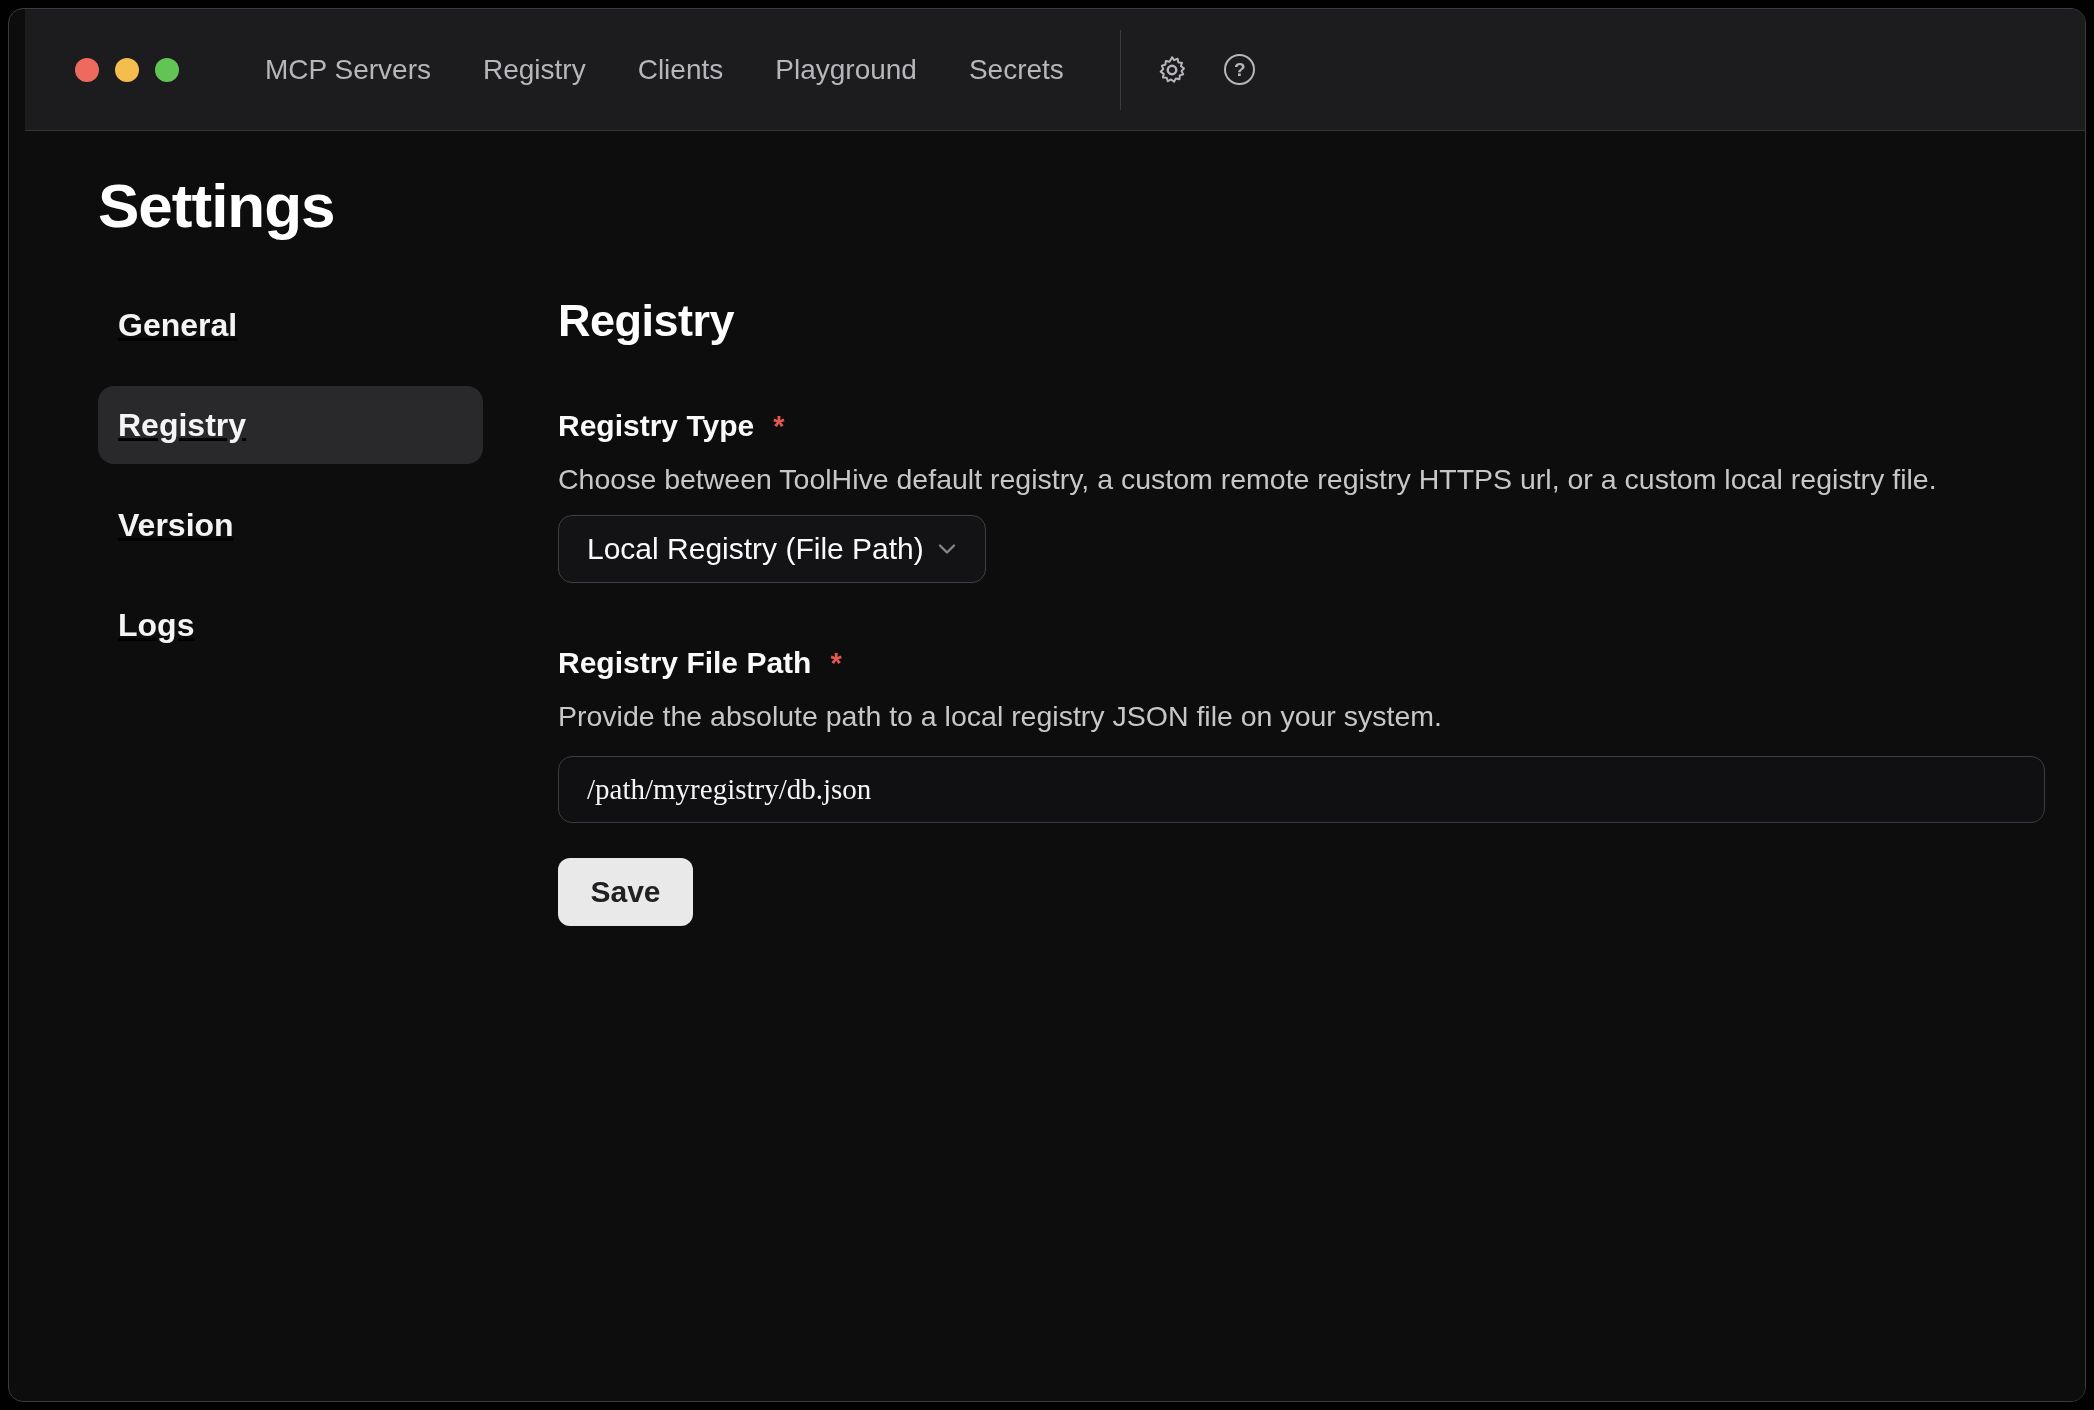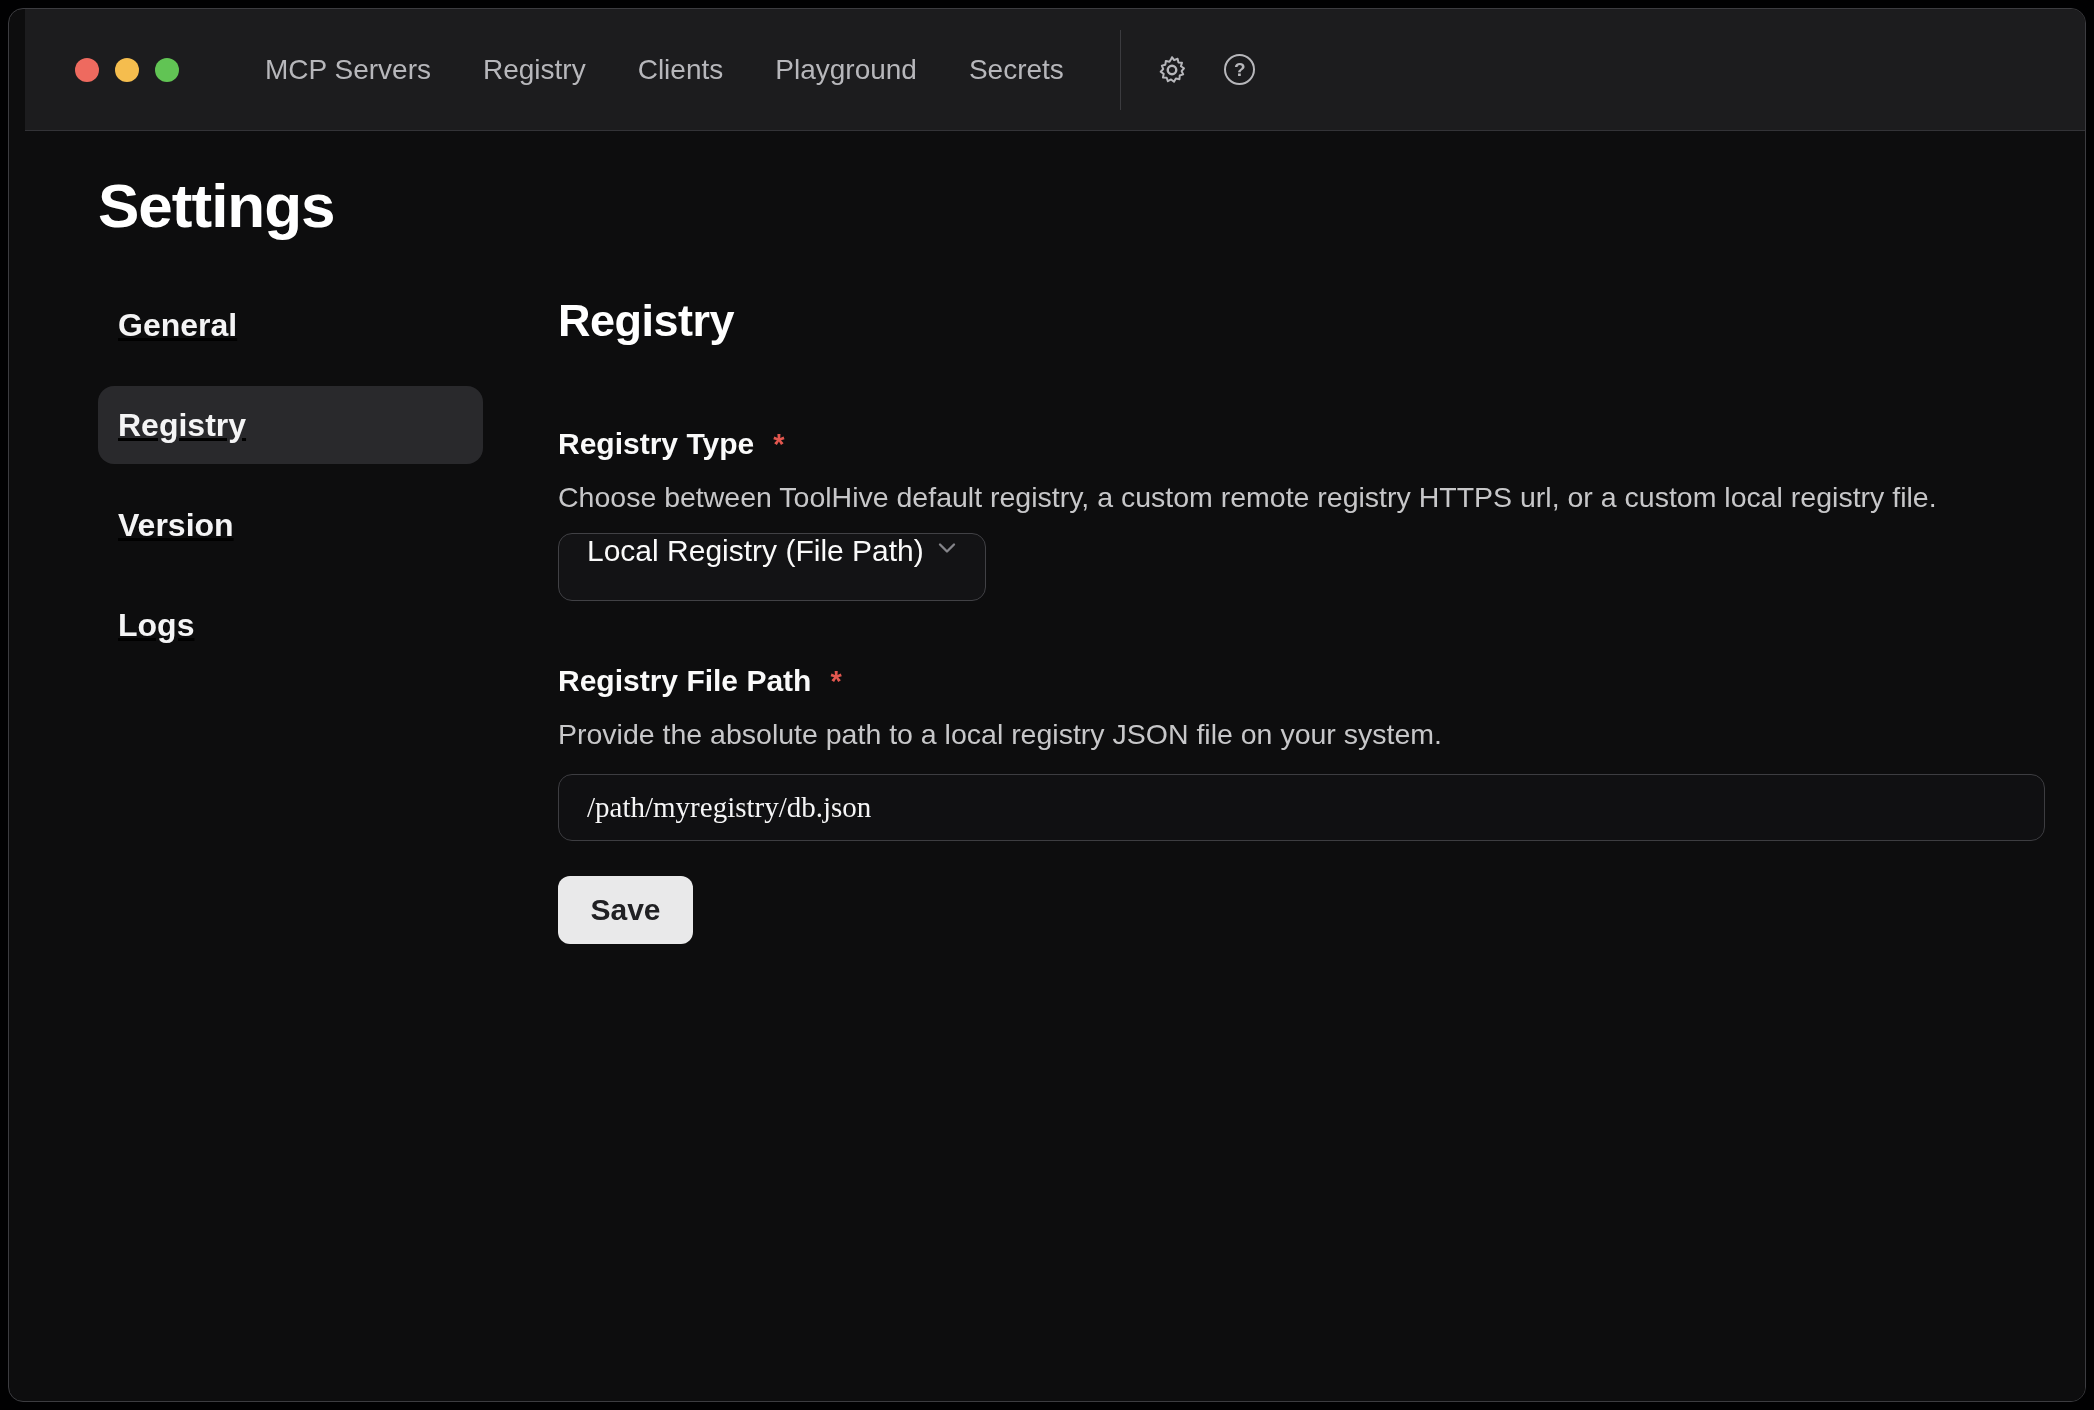--- a/index.html
+++ b/index.html
@@ -111,7 +111,7 @@
   .field-label-row {
     display: flex;
     align-items: baseline;
-    margin-top: 84px;
+    margin-top: 66px;
   }
   .field-label-row.second { margin-top: 63px; }
   .field-label {

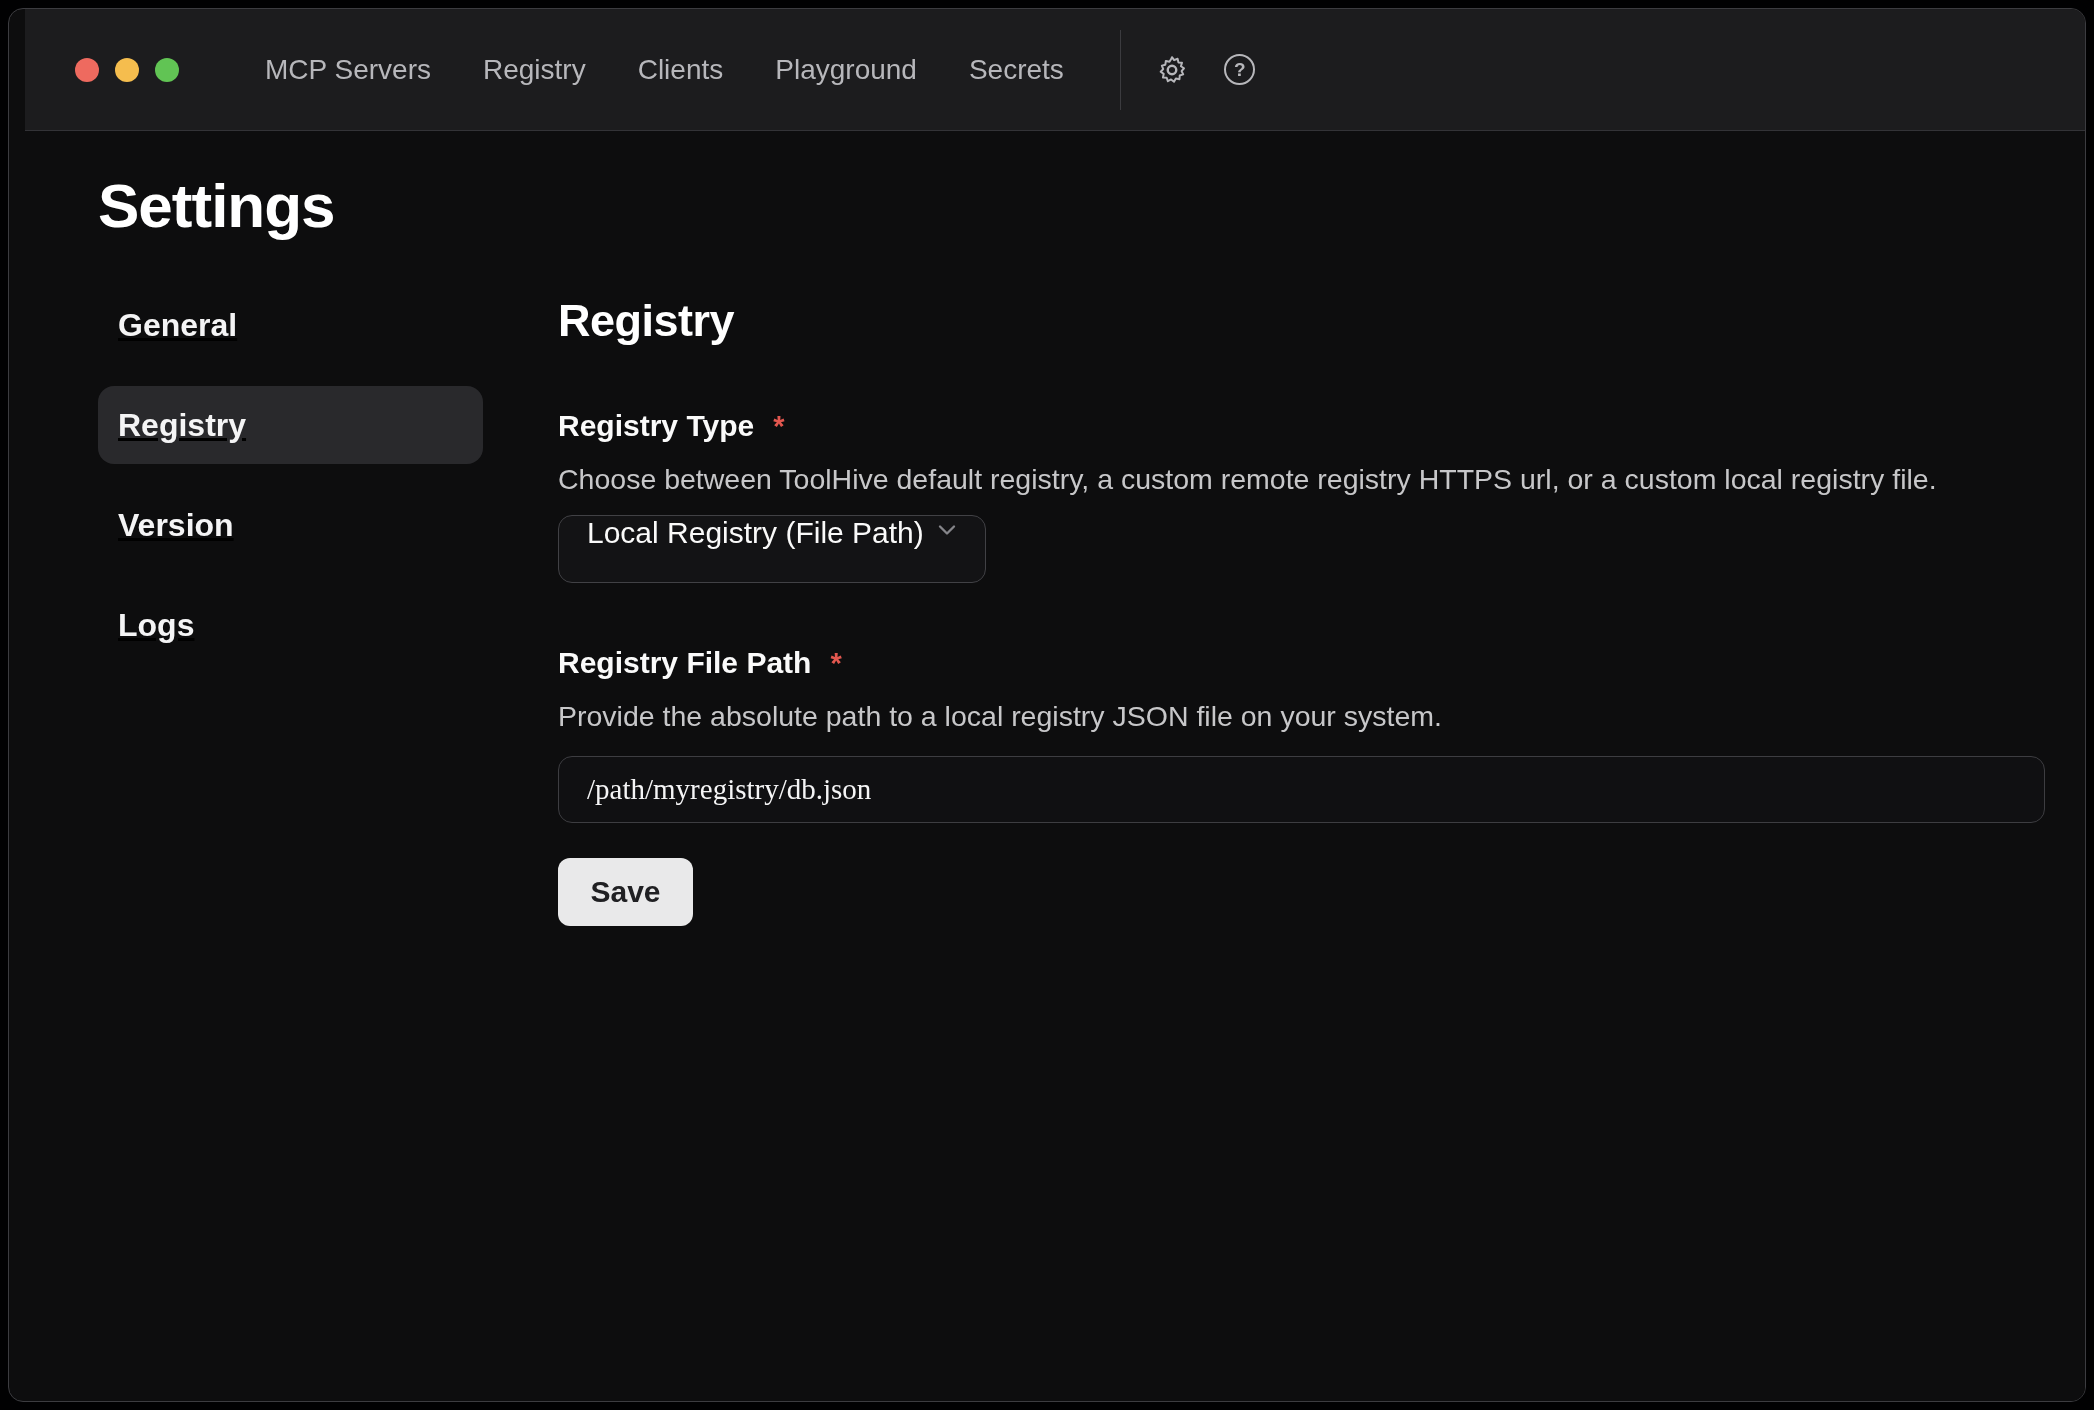--- a/index.html
+++ b/index.html
@@ -139,6 +139,7 @@
     border-radius: 14px;
     background: #131315;
     display: flex;
+    align-items: center;
     justify-content: space-between;
     padding: 0 24px 0 28px;
     cursor: pointer;

